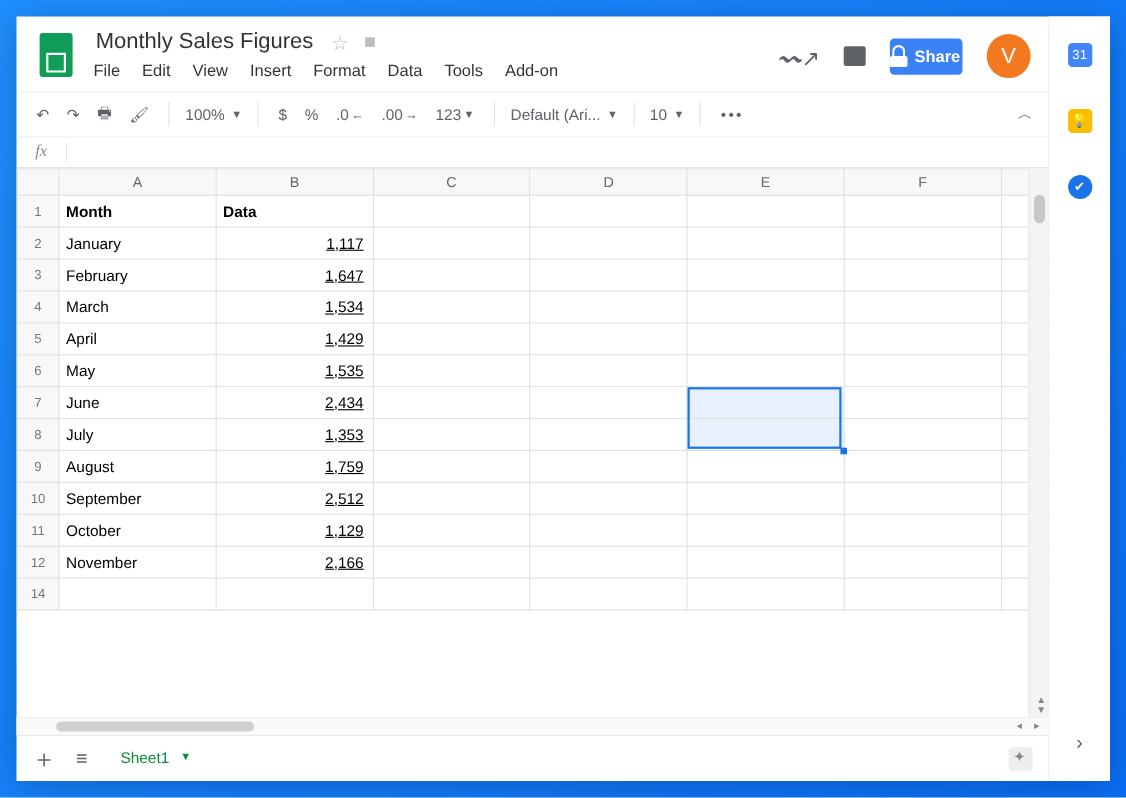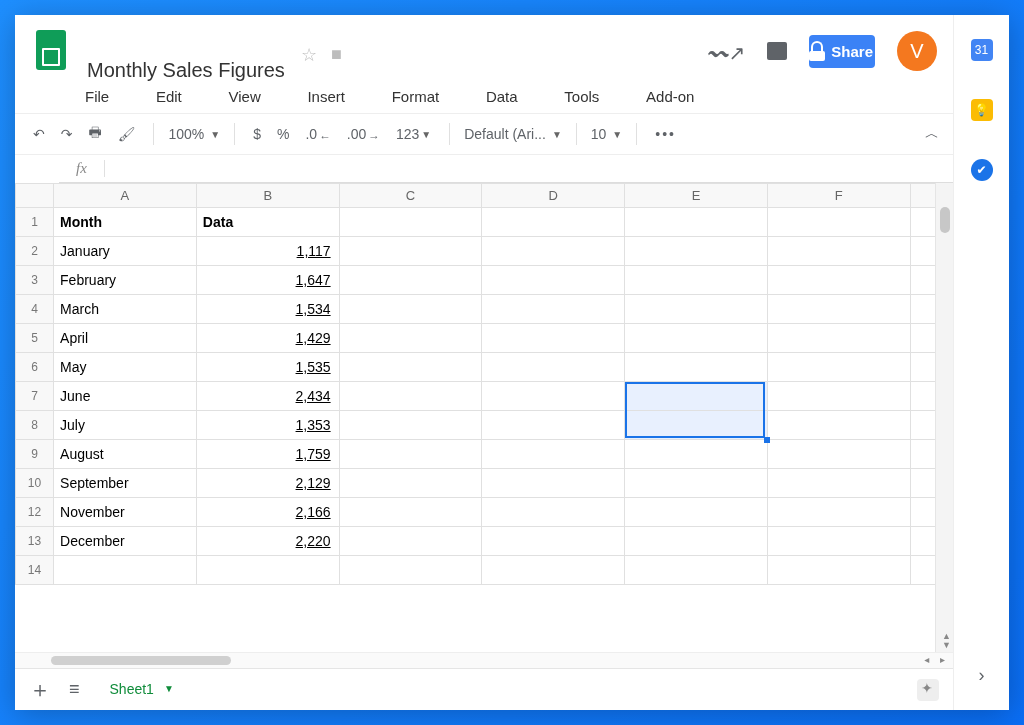--- a/index.html
+++ b/index.html
@@ -31,7 +31,7 @@
   .logo-box::before{ content:""; position:absolute; left:12px; right:12px; top:22px; height:6px; background:#fff; opacity:.0;}
   .title-block { flex:1; }
   .title-row { display:flex; align-items:center; gap:14px;}
-  .doc-title { font-size:20px; color:#333; padding:2px 2px;margin-top:32px;}
+  .doc-title { font-size:20px; color:#333; padding:2px 2px;}
   .star, .folder { color:#bdbdbd; font-size:18px;}
   .menu-row { display:flex; gap:36px; font-size:15px; color:#333; margin-top:4px;justify-content:space-between; }
   .menu-row span { cursor:default; }

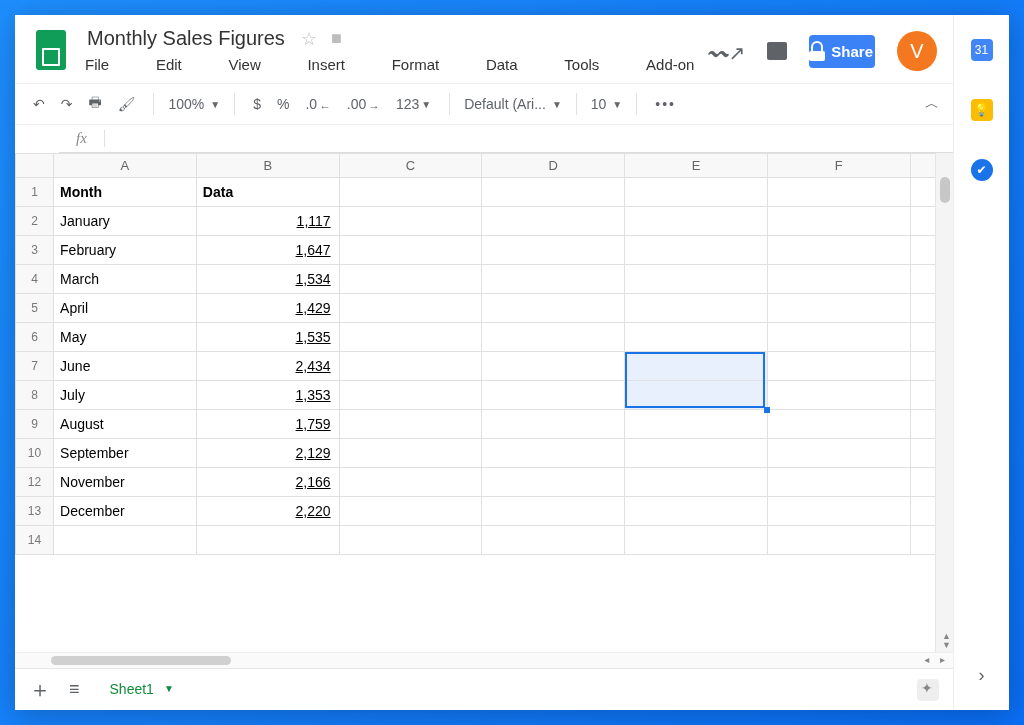--- a/index.html
+++ b/index.html
@@ -33,7 +33,7 @@
   .title-row { display:flex; align-items:center; gap:14px;}
   .doc-title { font-size:20px; color:#333; padding:2px 2px;}
   .star, .folder { color:#bdbdbd; font-size:18px;}
-  .menu-row { display:flex; gap:36px; font-size:15px; color:#333; margin-top:4px;justify-content:space-between; }
+  .menu-row { display:flex; gap:20px; font-size:15px; color:#333; margin-top:4px; }
   .menu-row span { cursor:default; }
   .hdr-right { display:flex; align-items:center; gap:22px; margin-top:6px;}
   .trend-icon, .comment-icon { color:#5f6368; font-size:20px; }

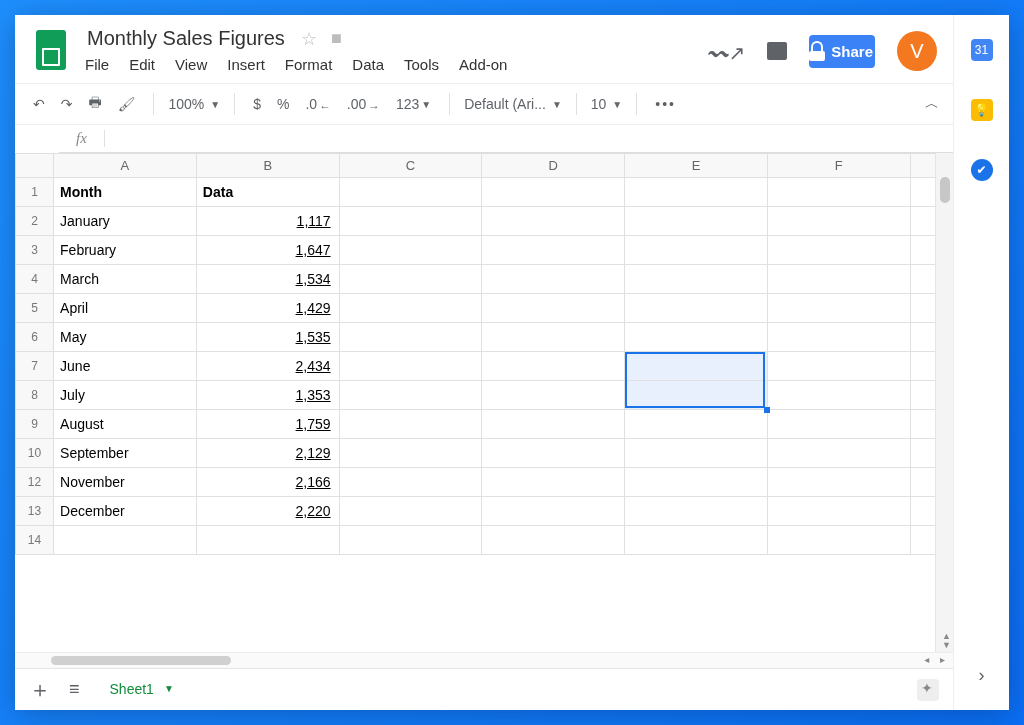--- a/index.html
+++ b/index.html
@@ -55,7 +55,7 @@
   .toolbar .dots { letter-spacing:2px;}
   .toolbar .collapse { margin-left:auto; font-size:14px;}
   
-  .fbar { display:flex; align-items:center; border-bottom:1px solid #ddd; height:28px;margin-left:44px;}
+  .fbar { display:flex; align-items:center; border-bottom:1px solid #ddd; height:28px;}
   .fbar .fx { width:46px; text-align:center; font-style:italic; color:#888; font-family: Georgia, serif; font-size:15px; border-right:1px solid #e0e0e0;}
   .fbar input { border:none; flex:1; height:100%; padding:0 8px; font-size:13px; outline:none;}
   

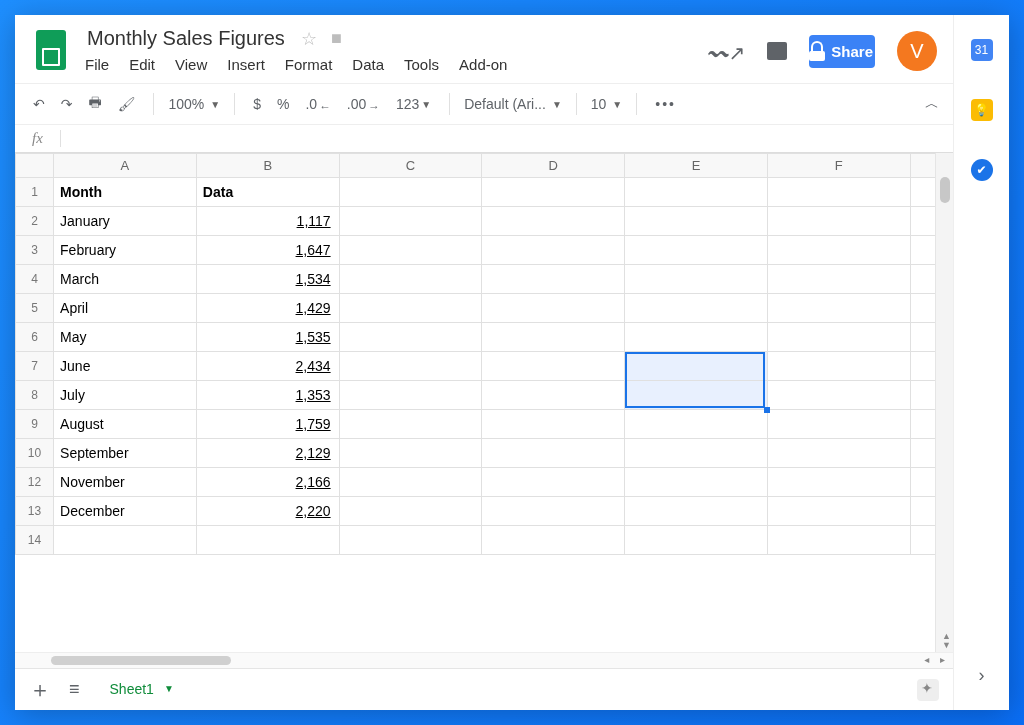--- a/index.html
+++ b/index.html
@@ -294,7 +294,7 @@
           <tr>
               <td class="rowhdr">10</td>
               <td class="month">September</td>
-              <td class="sales">2,129</td>
+              <td class="sales">2,512</td>
               <td></td>
               <td></td>
               <td></td>

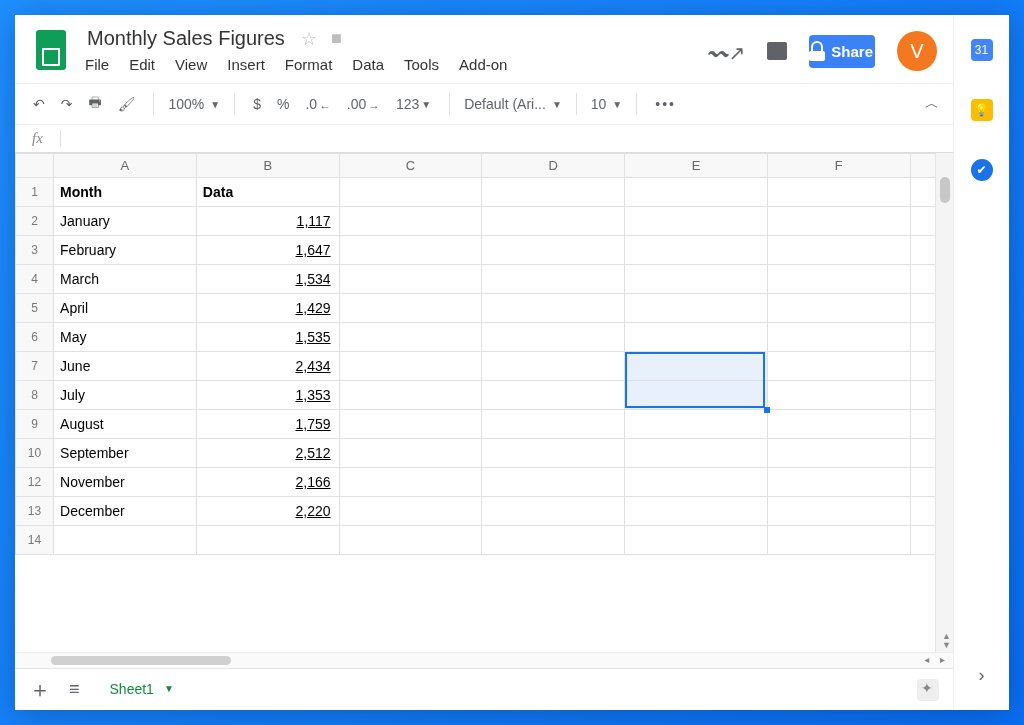--- a/index.html
+++ b/index.html
@@ -302,6 +302,16 @@
               <td></td>
             </tr>
           <tr>
+              <td class="rowhdr">11</td>
+              <td class="month">October</td>
+              <td class="sales">1,129</td>
+              <td></td>
+              <td></td>
+              <td></td>
+              <td></td>
+              <td></td>
+            </tr>
+          <tr>
               <td class="rowhdr">12</td>
               <td class="month">November</td>
               <td class="sales">2,166</td>

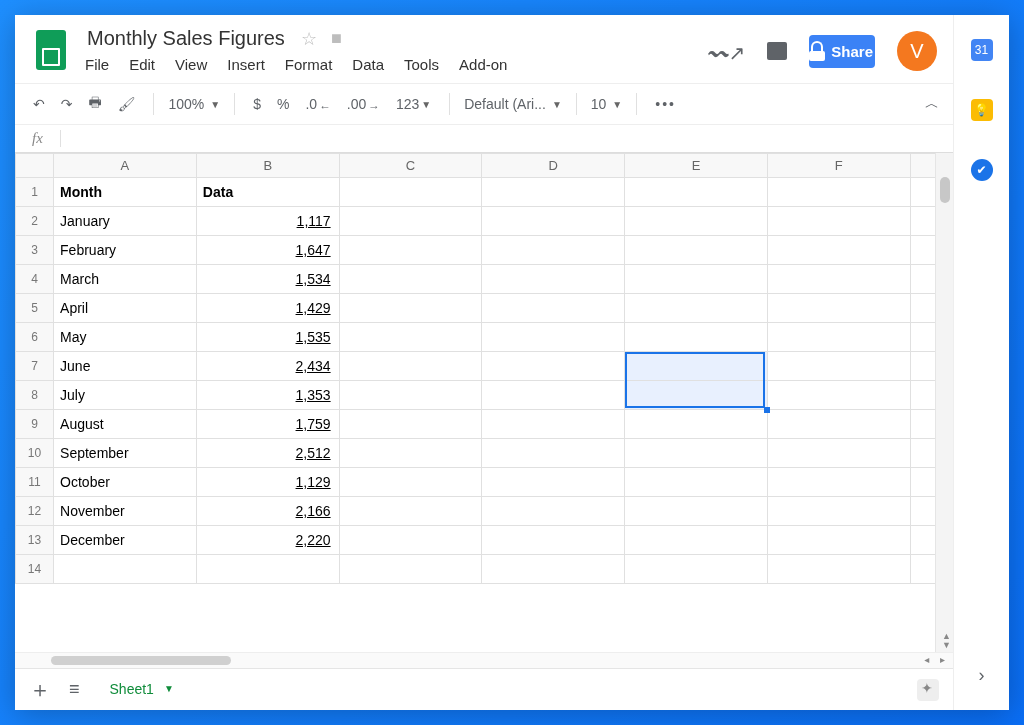--- a/index.html
+++ b/index.html
@@ -322,16 +322,6 @@
               <td></td>
             </tr>
           <tr>
-              <td class="rowhdr">13</td>
-              <td class="month">December</td>
-              <td class="sales">2,220</td>
-              <td></td>
-              <td></td>
-              <td></td>
-              <td></td>
-              <td></td>
-            </tr>
-          <tr>
               <td class="rowhdr">14</td>
               <td class="month"></td>
               <td class="sales"></td>

